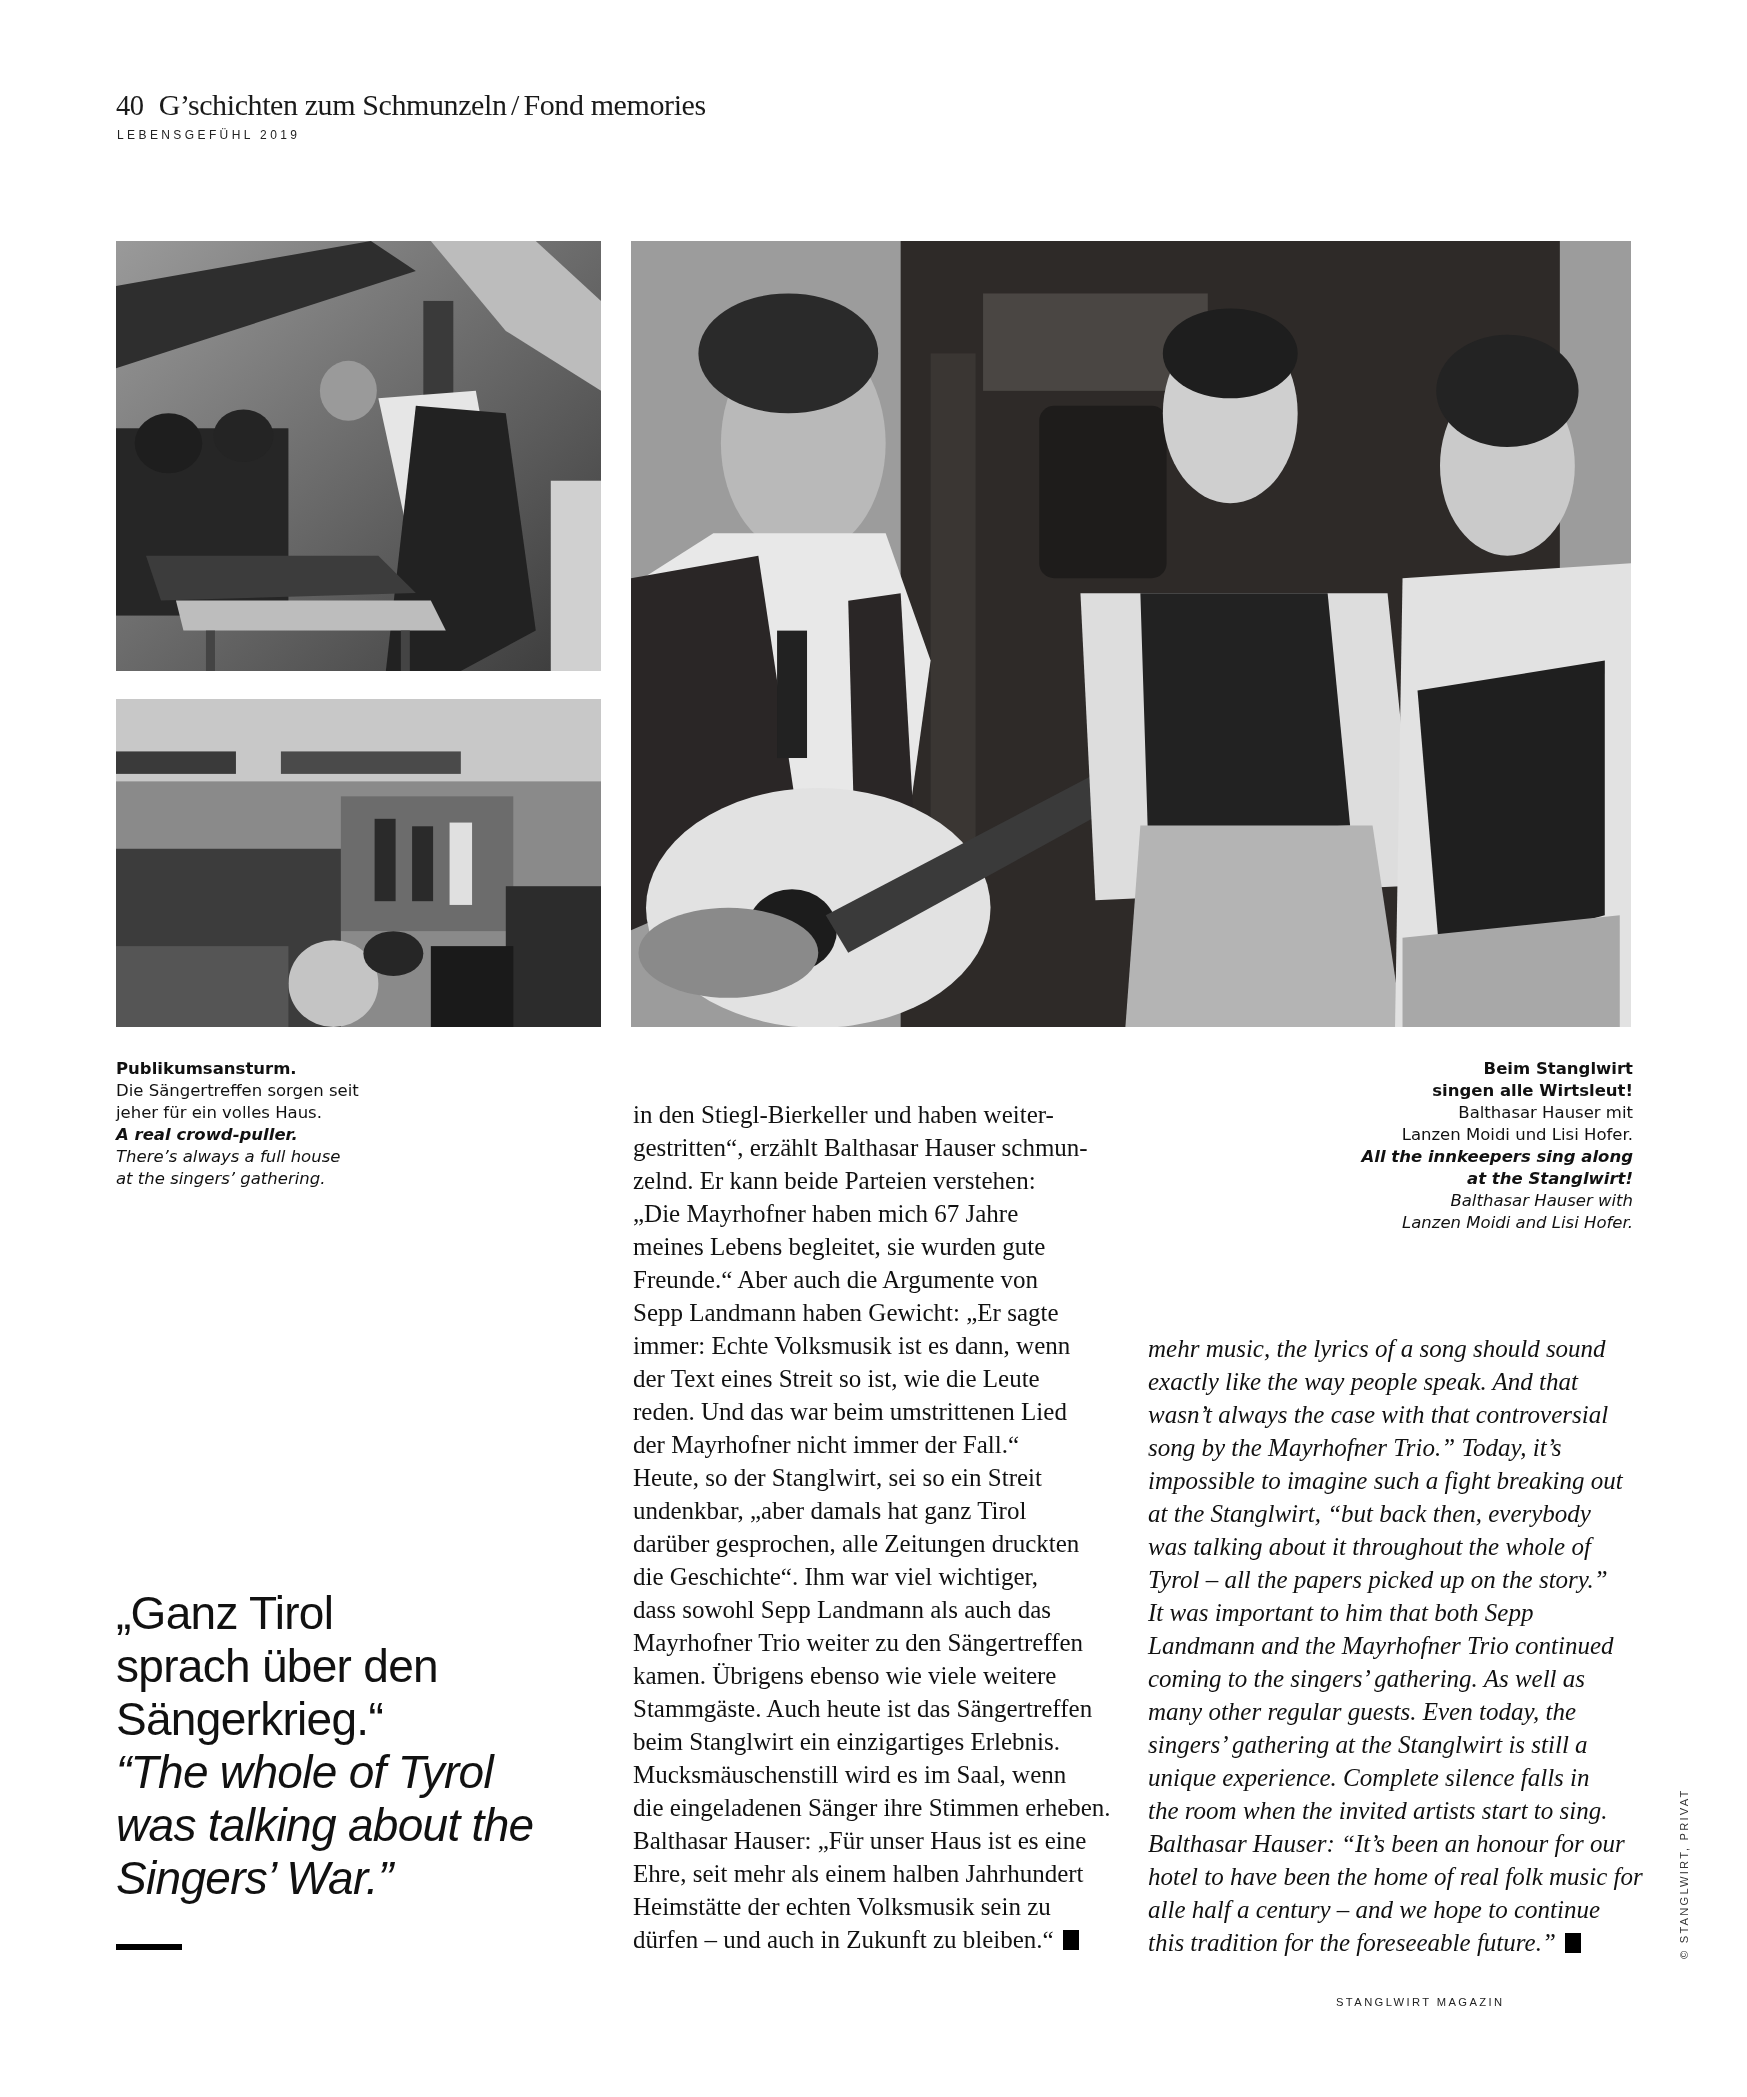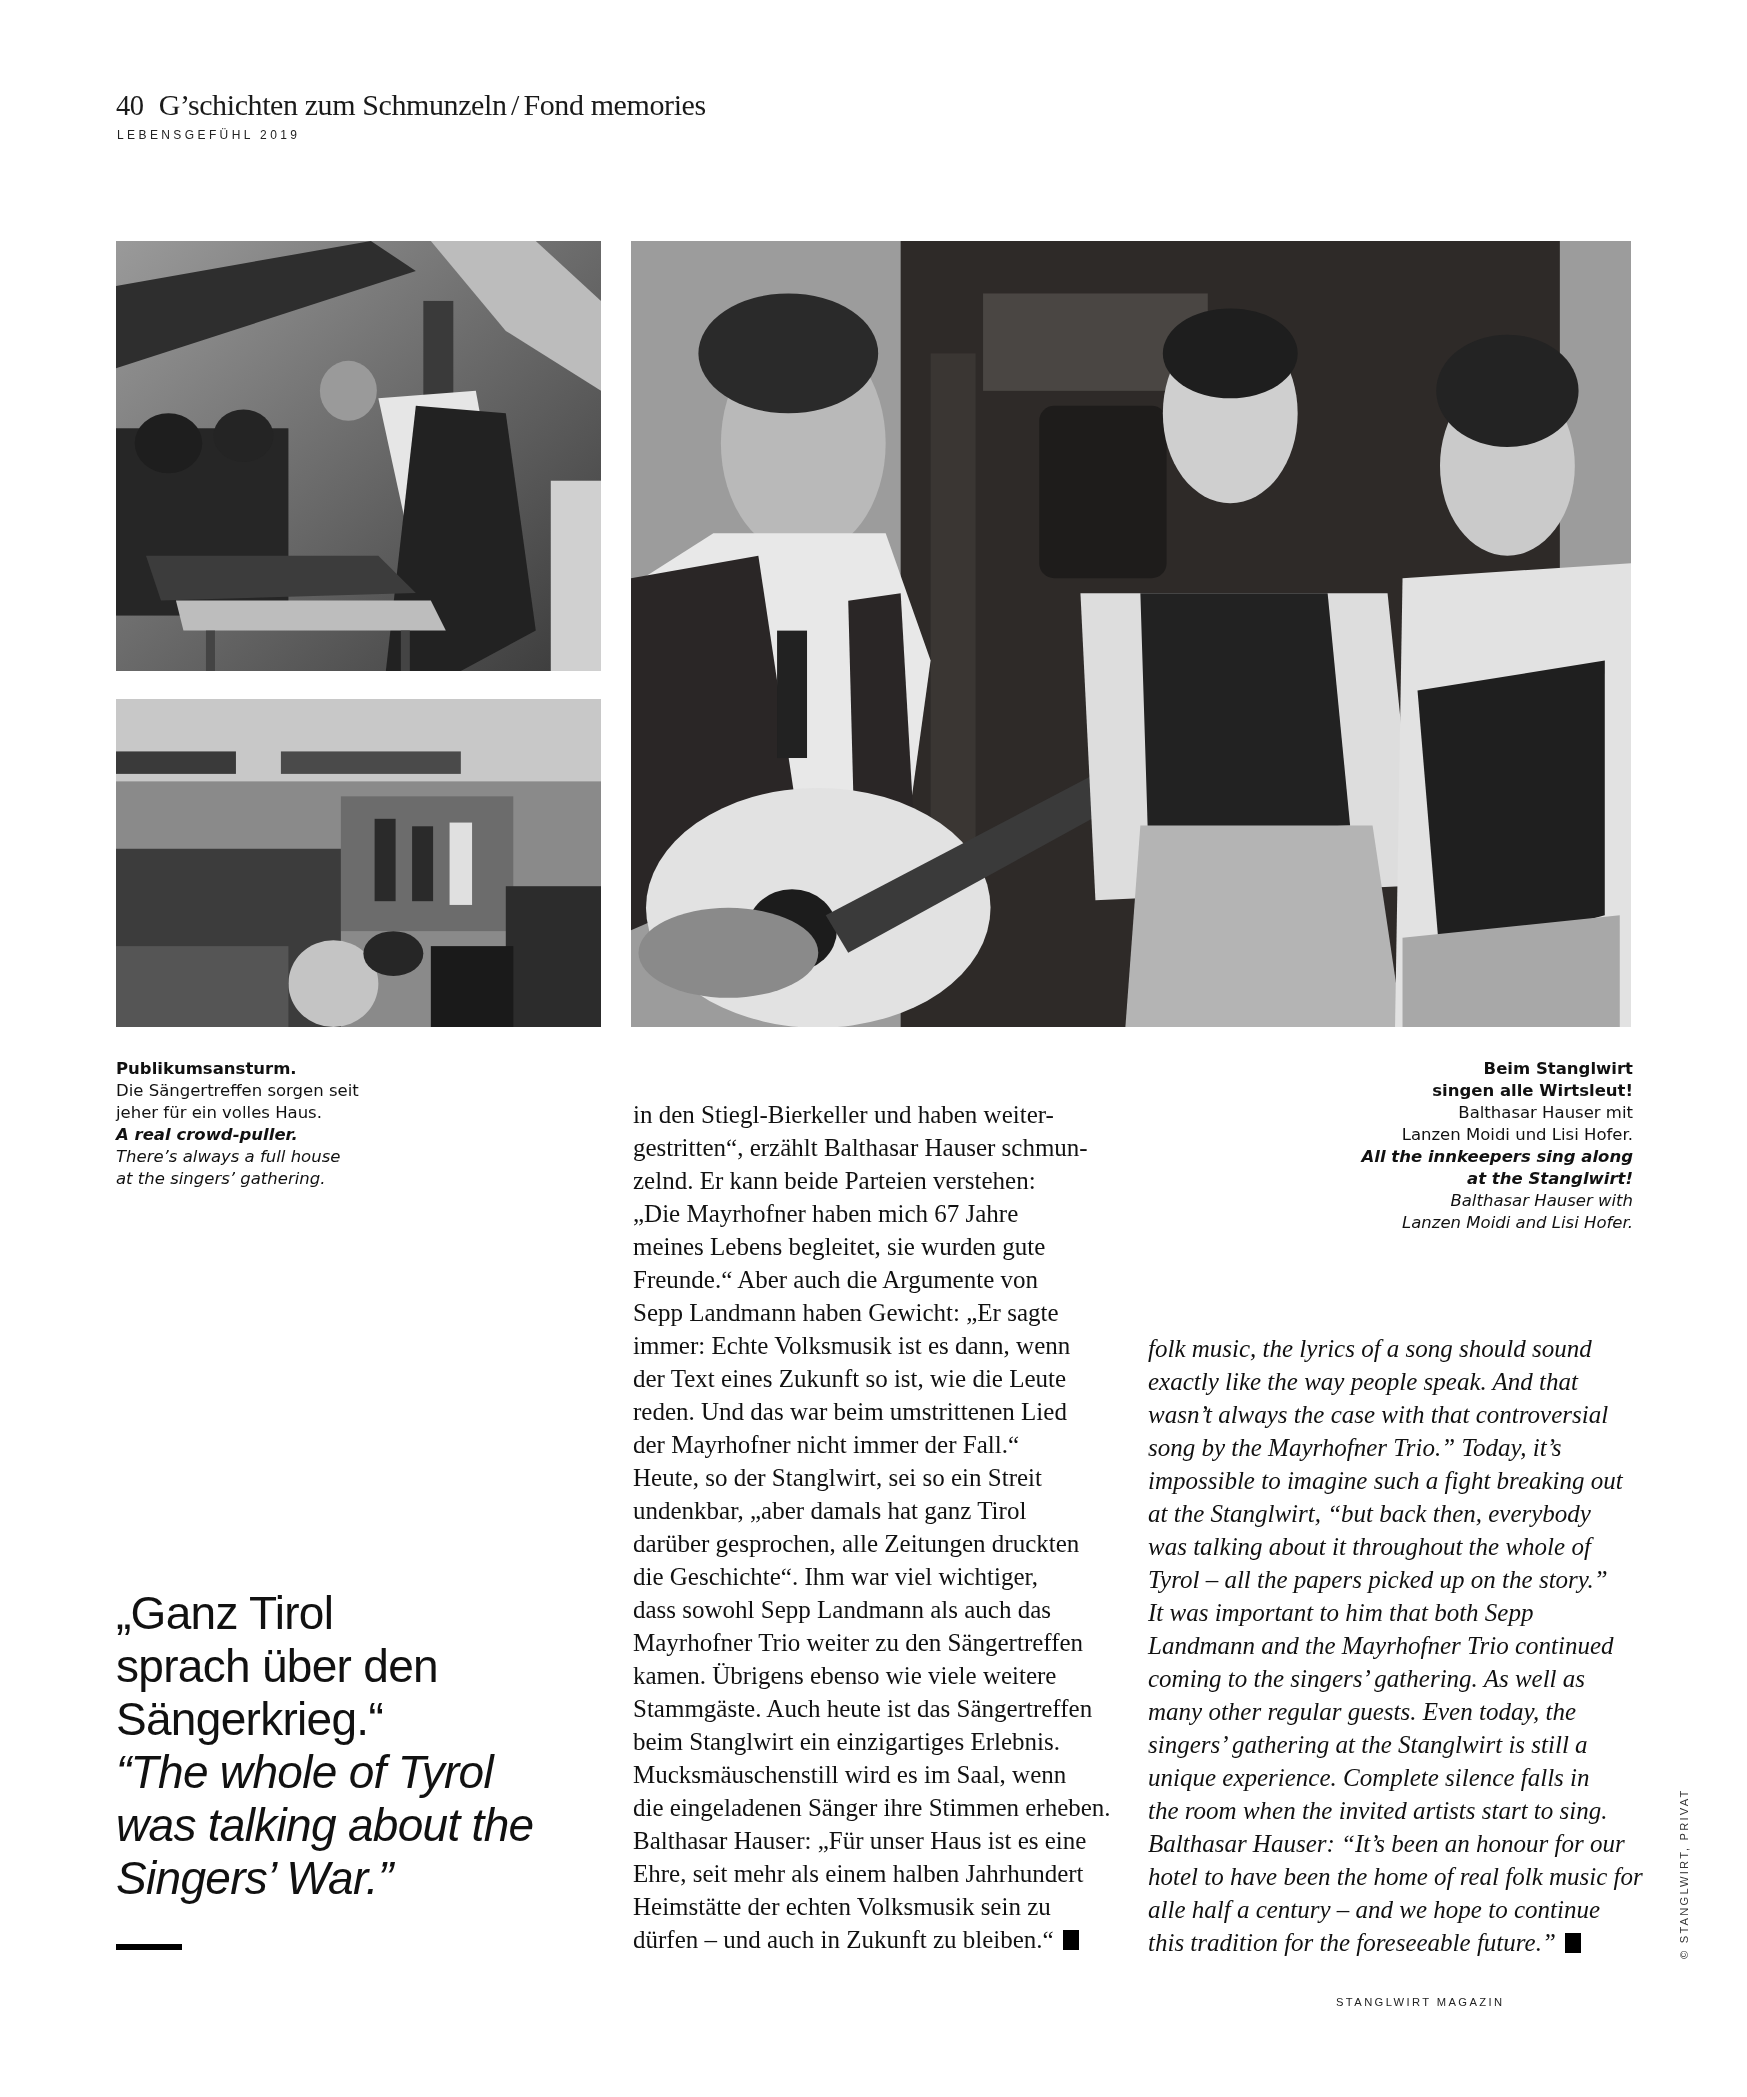--- a/index.html
+++ b/index.html
@@ -183,7 +183,7 @@
 </div>
 
 <div class="abs col" id="col-en">
-  <span class="ln">folk music, the lyrics of a song should sound</span>
+  <span class="ln">mehr music, the lyrics of a song should sound</span>
   <span class="ln">exactly like the way people speak. And that</span>
   <span class="ln">wasn’t always the case with that controversial</span>
   <span class="ln">song by the Mayrhofner Trio.” Today, it’s</span>

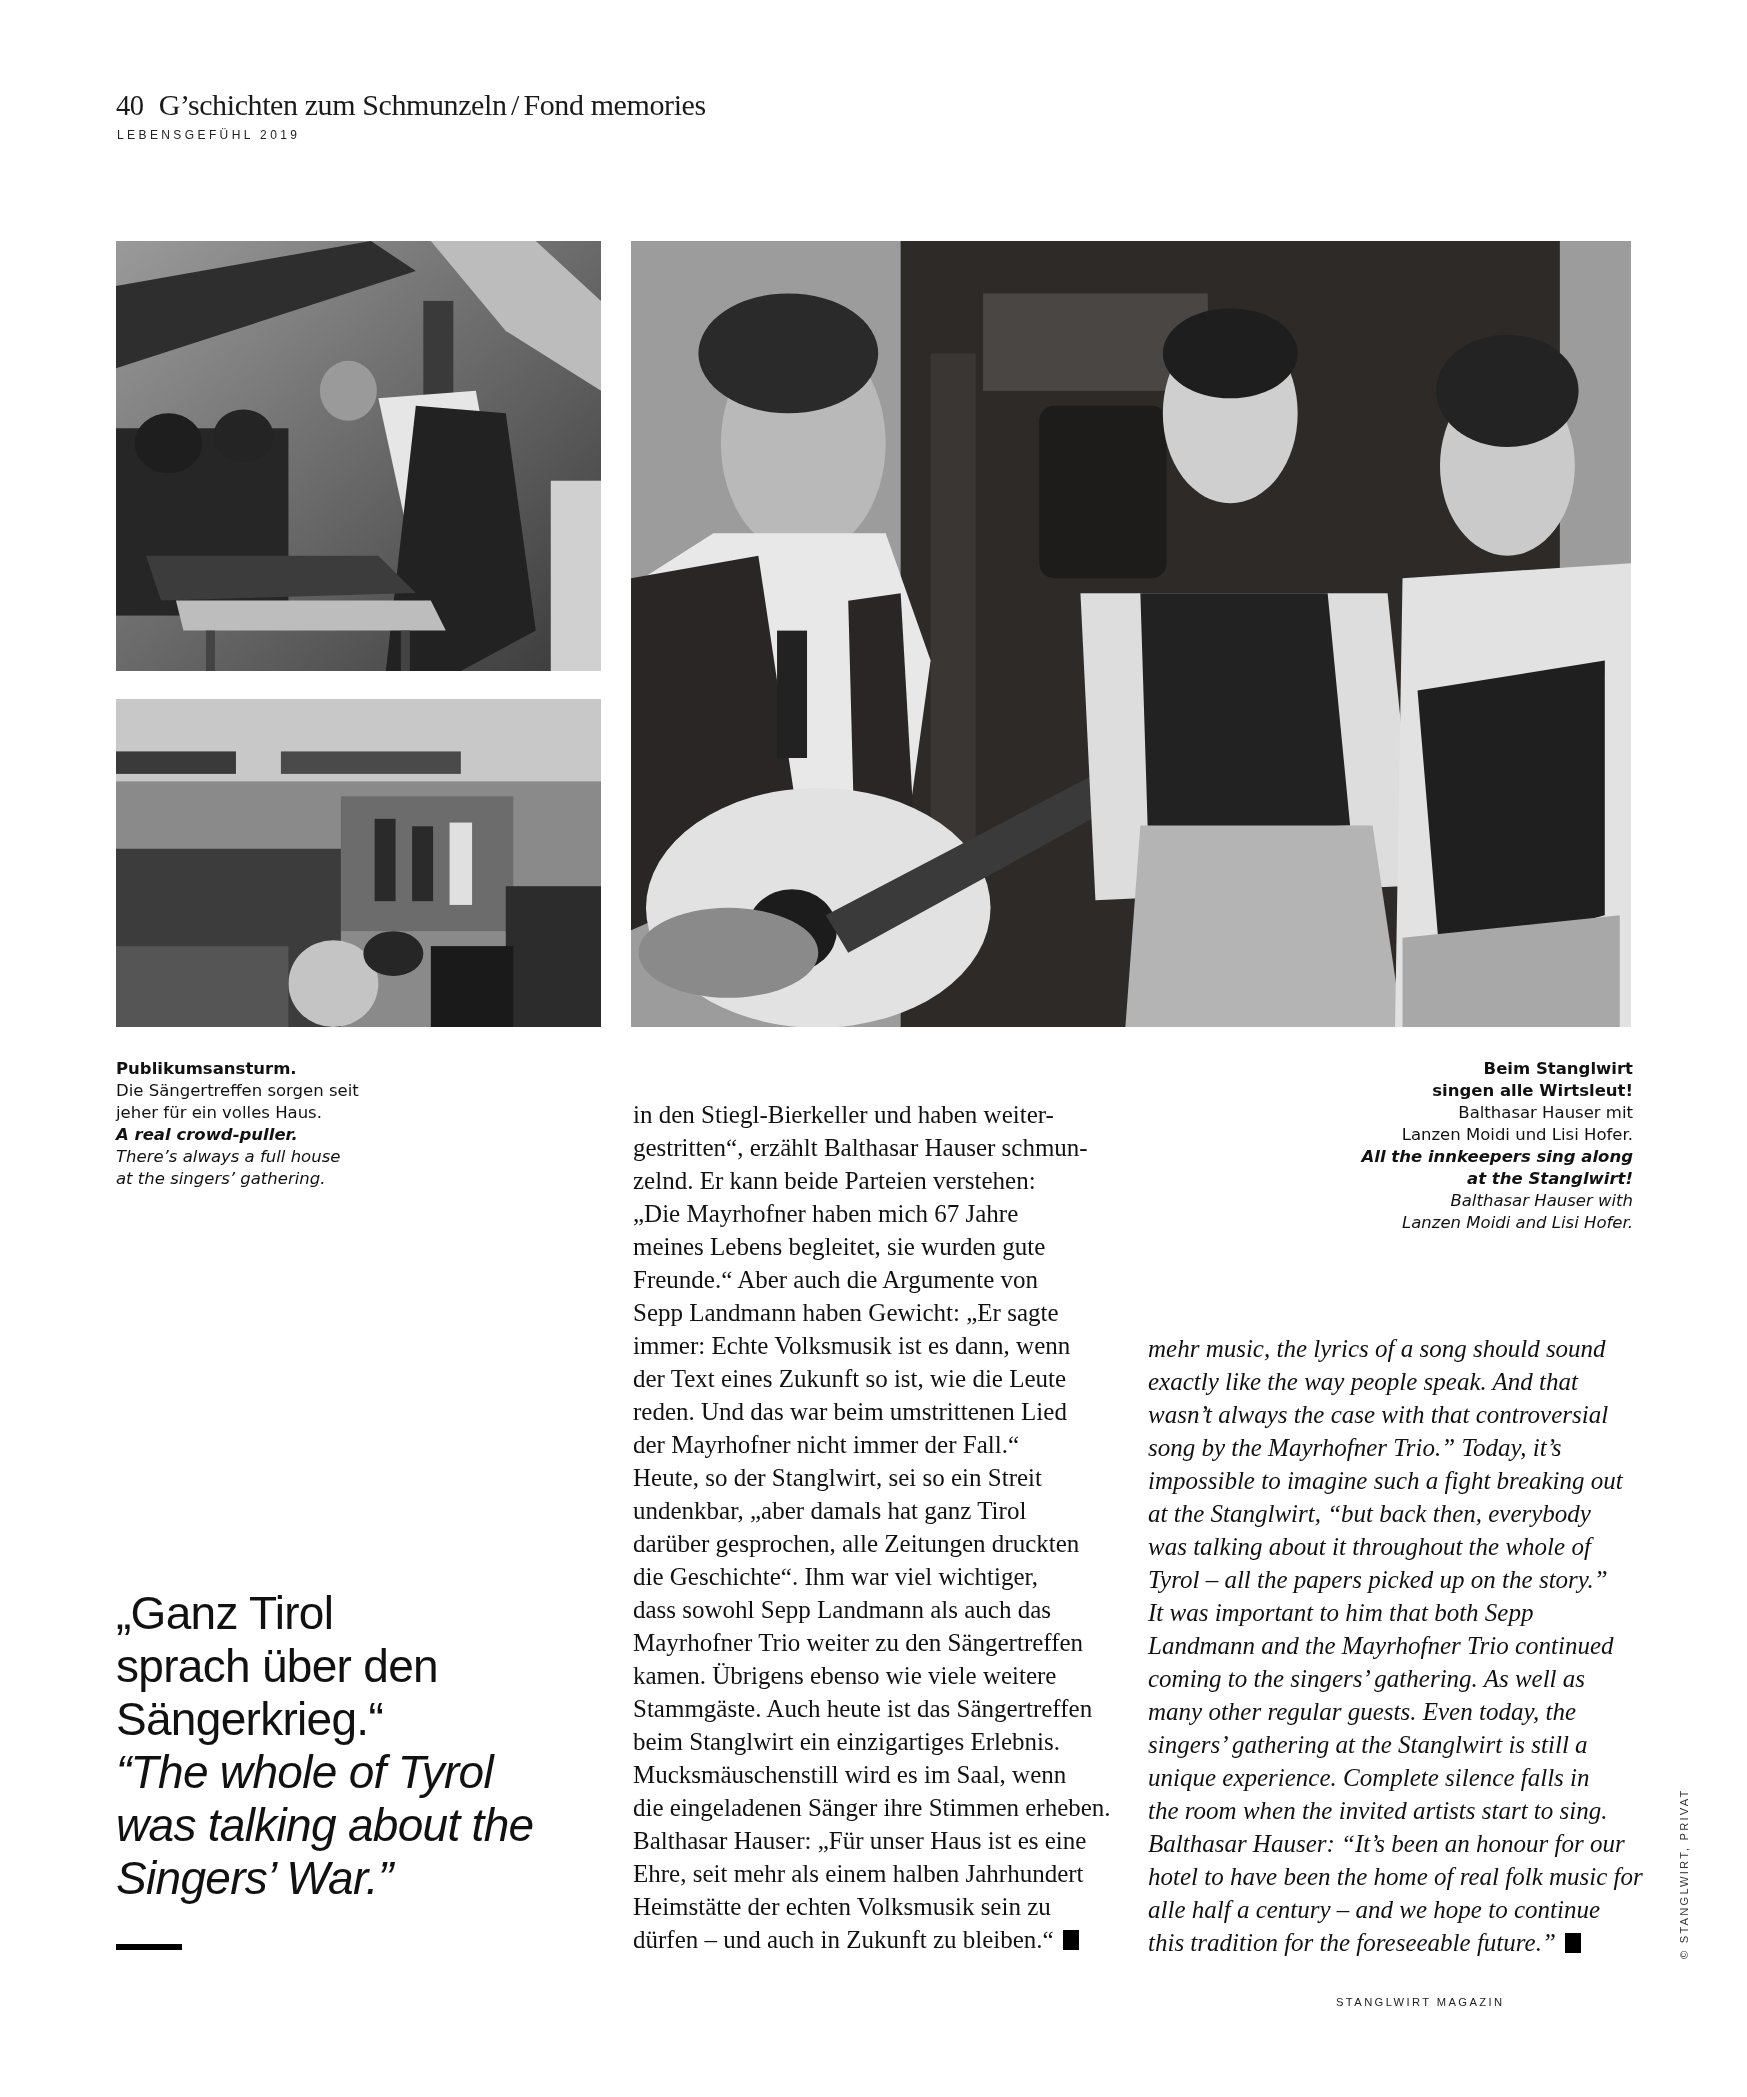--- a/index.html
+++ b/index.html
@@ -162,7 +162,7 @@
   <span class="ln">Freunde.“ Aber auch die Argumente von</span>
   <span class="ln">Sepp Landmann haben Gewicht: „Er sagte</span>
   <span class="ln">immer: Echte Volksmusik ist es dann, wenn</span>
-  <span class="ln">der Text eines Zukunft so ist, wie die Leute</span>
+  <span class="ln">der Text eines Streit so ist, wie die Leute</span>
   <span class="ln">reden. Und das war beim umstrittenen Lied</span>
   <span class="ln">der Mayrhofner nicht immer der Fall.“</span>
   <span class="ln">Heute, so der Stanglwirt, sei so ein Streit</span>

